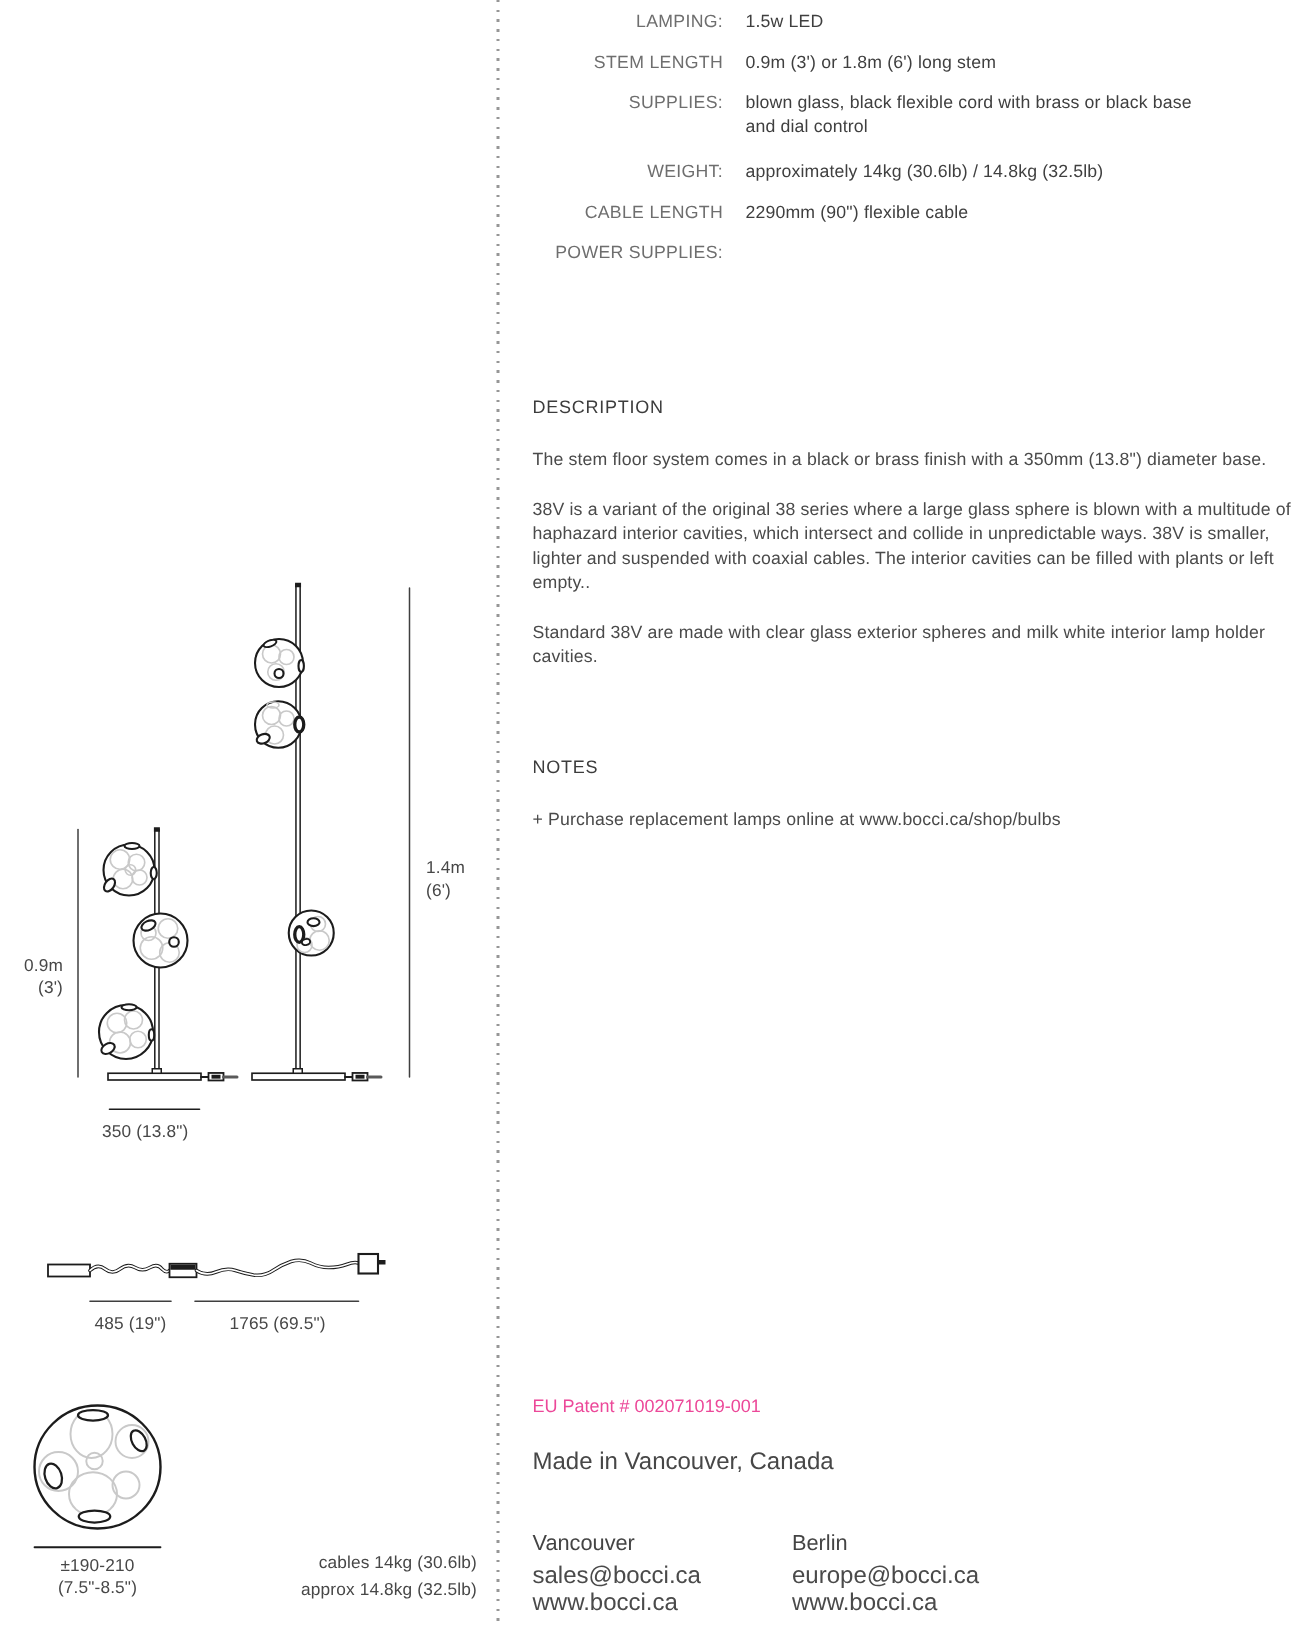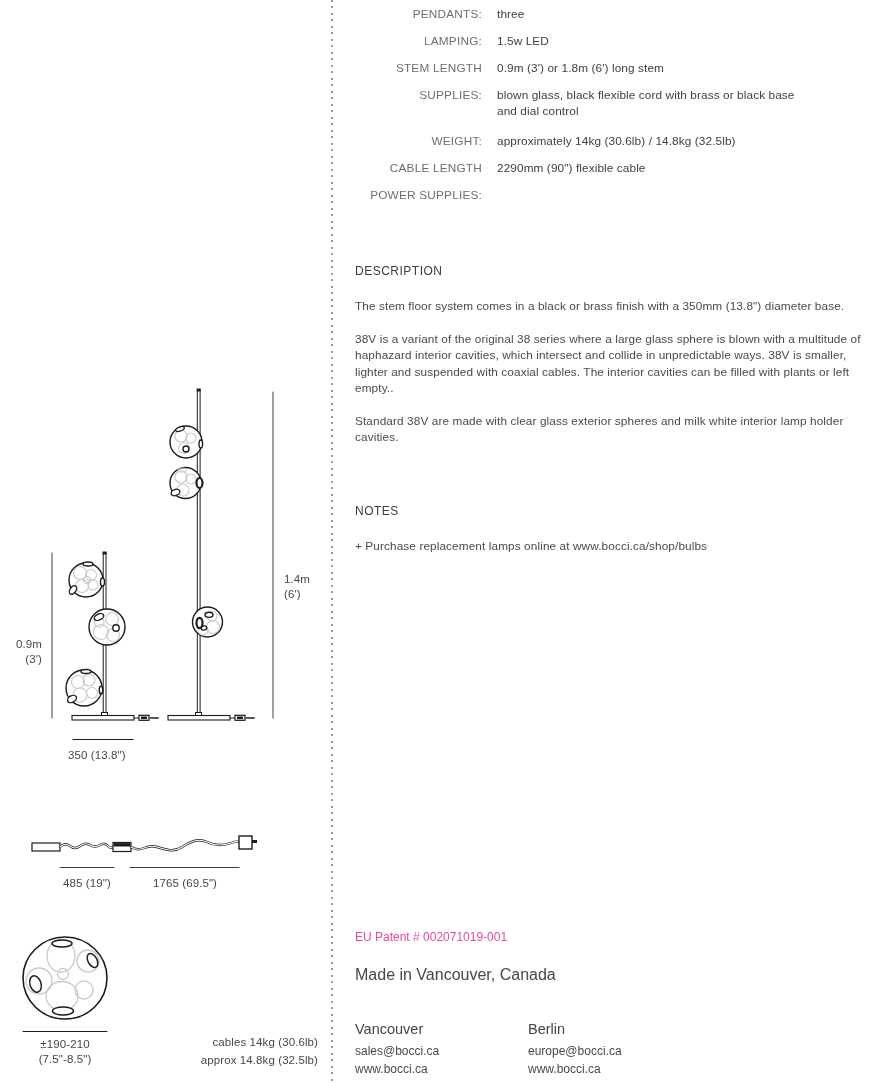--- a/index.html
+++ b/index.html
@@ -53,10 +53,6 @@
   <div class="divider"></div>
 
   <section class="spec-table">
-    <div class="spec-row">
-      <div class="spec-label">PENDANTS:</div>
-      <div class="spec-value">three</div>
-    </div>
     <div class="spec-row">
       <div class="spec-label">LAMPING:</div>
       <div class="spec-value">1.5w LED</div>

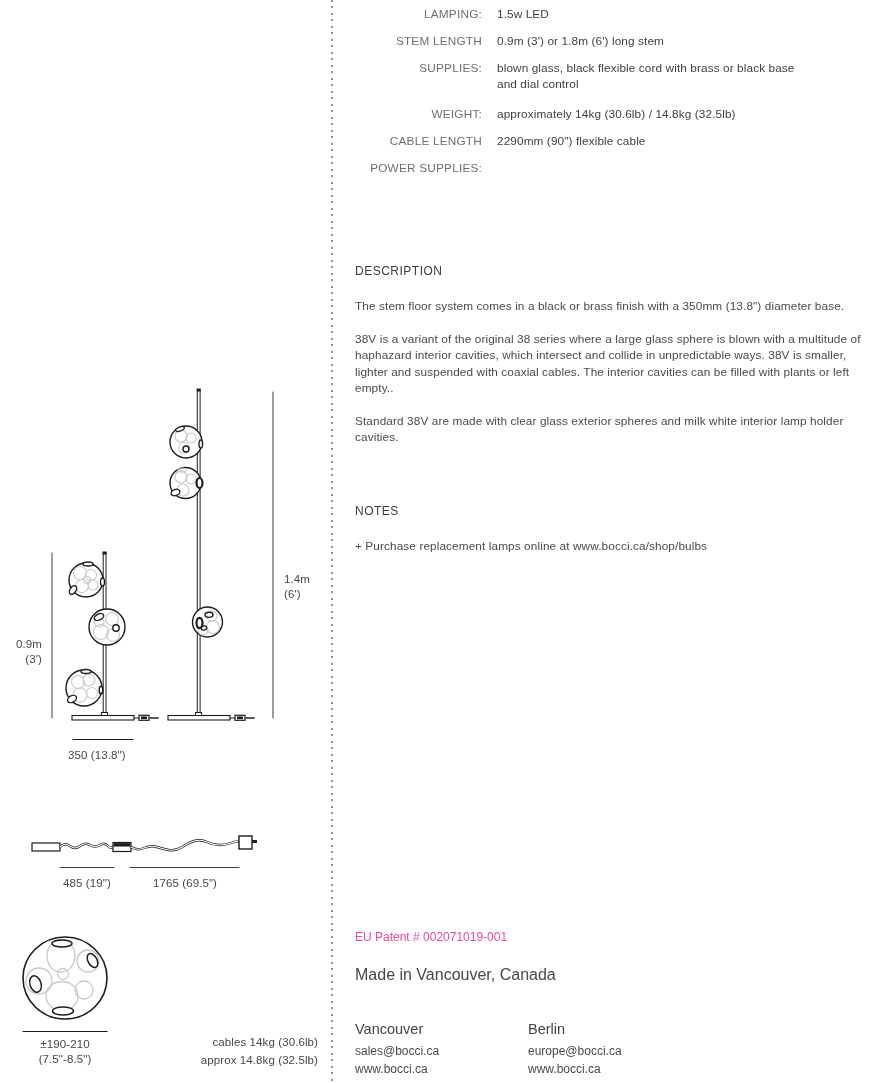--- a/index.html
+++ b/index.html
@@ -32,7 +32,7 @@
   .offices { display:flex; }
   .office { width:173px; }
   .office .city { font-size:14.5px; line-height:18px; color:#444; margin-bottom:4px; }
-  .office .line { font-size:12px; line-height:18px; color:#4a4a4a; }
+  .office .line { font-size:16px; line-height:18px; color:#4a4a4a; }
 
   
   .diagram-svg { position:absolute; left:0; top:370px; width:332px; height:713px; }

